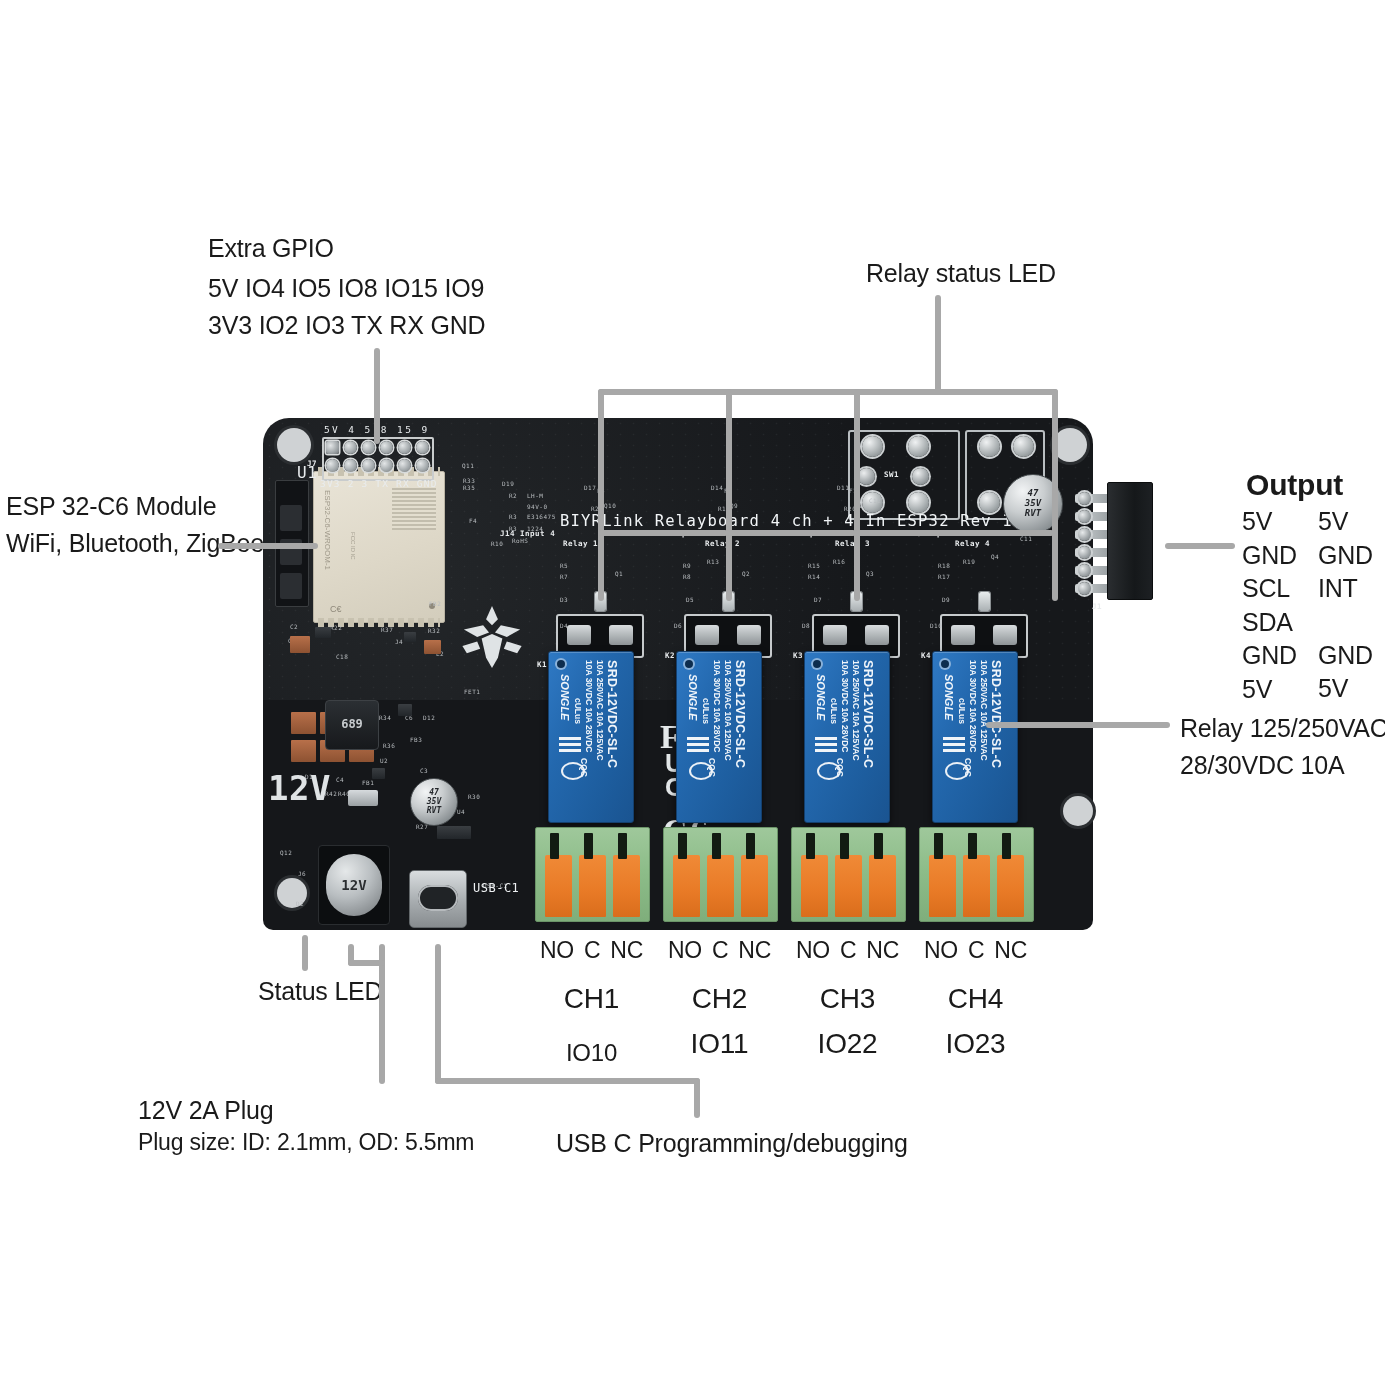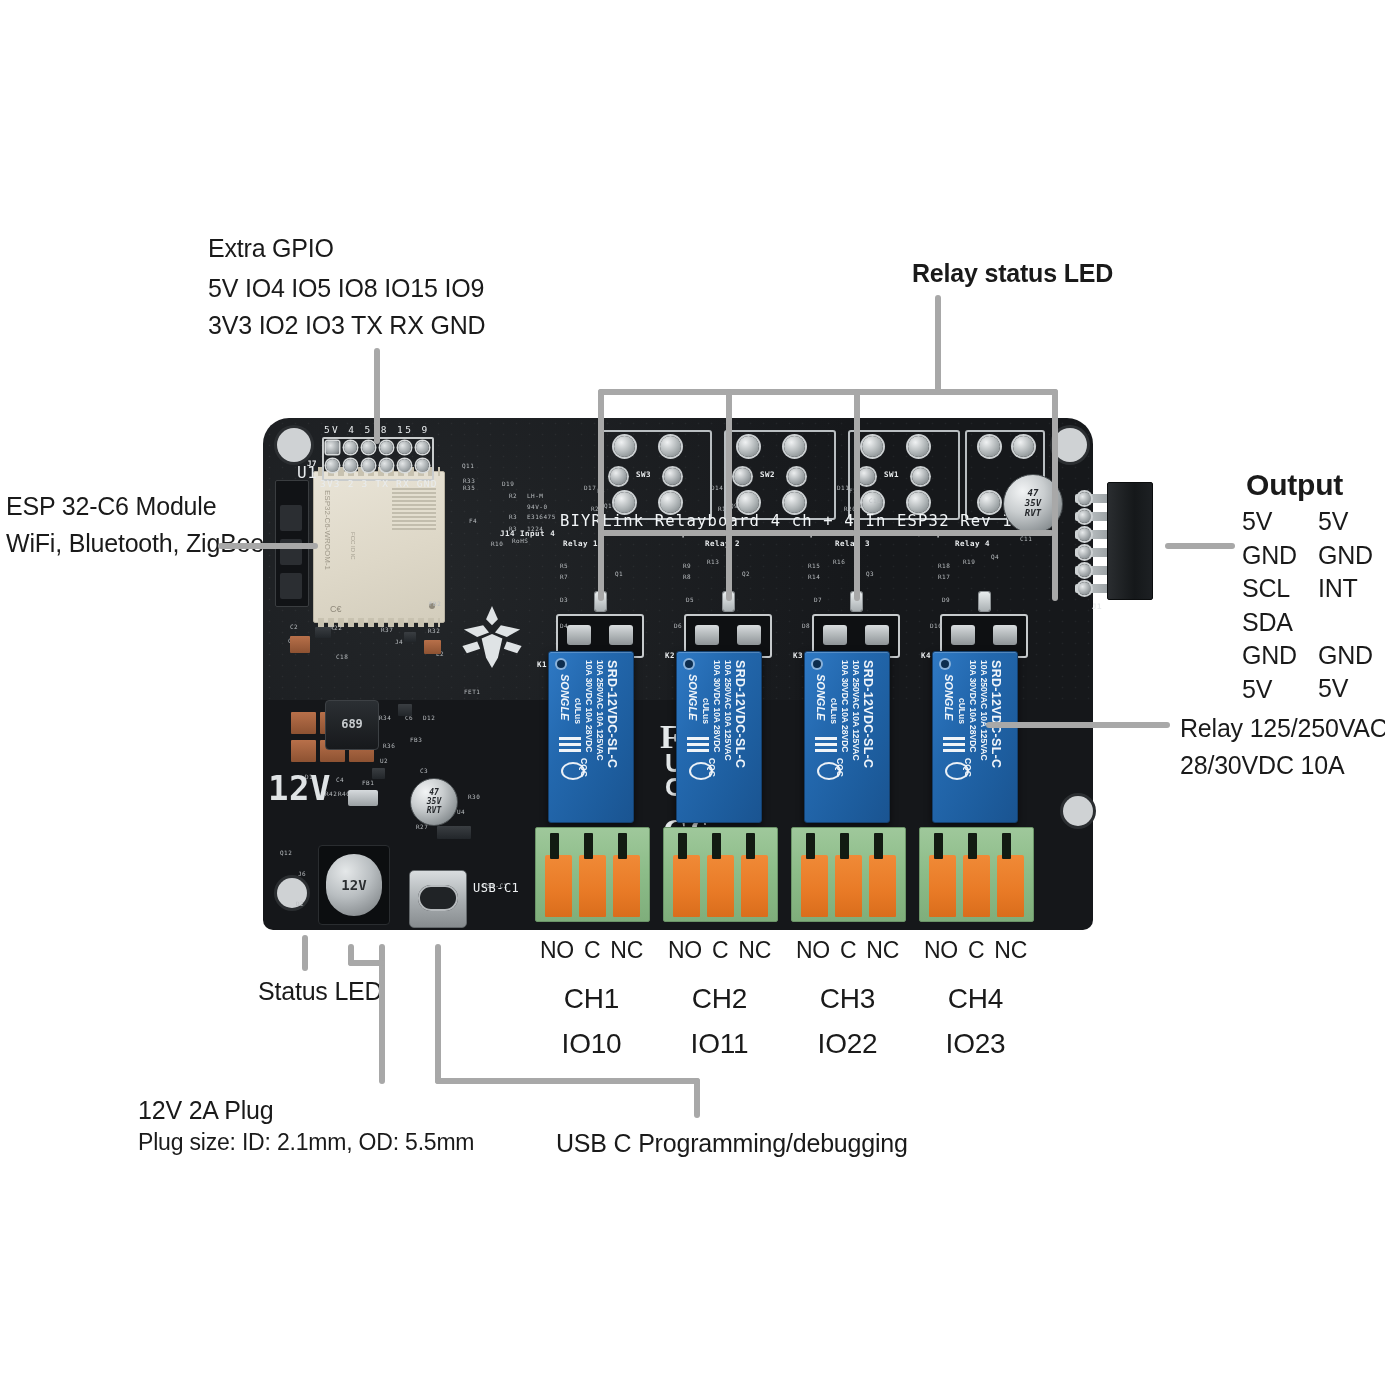--- a/index.html
+++ b/index.html
@@ -569,7 +569,7 @@
   <div class="anno" style="left:208px;top:309px;">3V3 IO2 IO3 TX RX GND</div>
   <div class="lead v" style="left:374px;top:348px;height:96px;"></div>
 
-  <div class="anno" style="left:912px;top:257px;font-weight:bold;">Relay status LED</div>
+  <div class="anno" style="left:866px;top:257px;">Relay status LED</div>
   <div class="lead v" style="left:935px;top:295px;height:100px;"></div>
 
   <div class="lead h" style="left:598px;top:389px;width:460px;"></div>

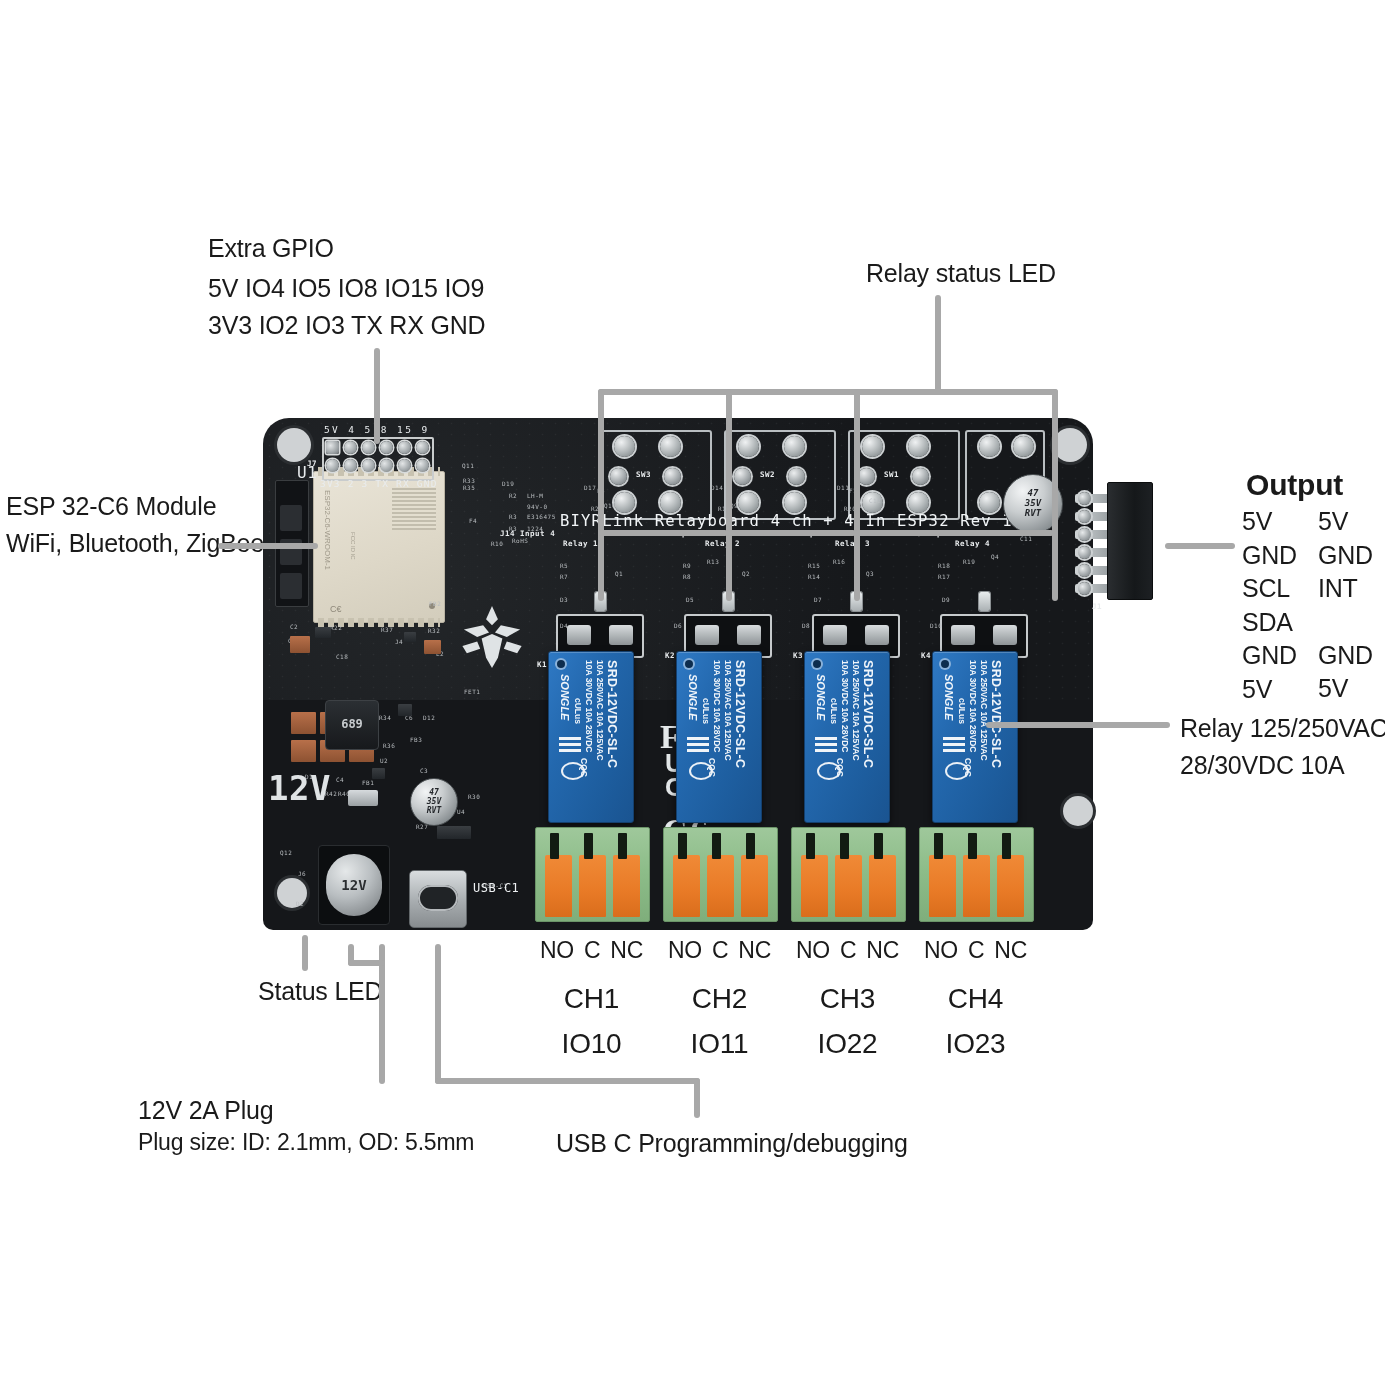--- a/index.html
+++ b/index.html
@@ -261,16 +261,6 @@
   <div class="silk sm" style="left:500px;top:529px;">J14 Input 4</div>
   <div class="silk xs" style="left:469px;top:517px;">F4</div>
 
-  <div class="input-block" style="left:600px;">
-    <div class="ib-outline"></div>
-    <div class="big-pad" style="left:14px;top:6px;"></div>
-    <div class="big-pad" style="left:60px;top:6px;"></div>
-    <div class="mid-pad" style="left:10px;top:38px;"></div>
-    <div class="mid-pad" style="left:64px;top:38px;"></div>
-    <div class="big-pad" style="left:14px;top:62px;"></div>
-    <div class="big-pad" style="left:60px;top:62px;"></div>
-    <div class="silk sm" style="left:36px;top:40px;">SW3</div>
-  </div>
   <div class="silk sm" style="left:652px;top:529px;">J13 Input 3</div>
 
   <div class="input-block" style="left:724px;">

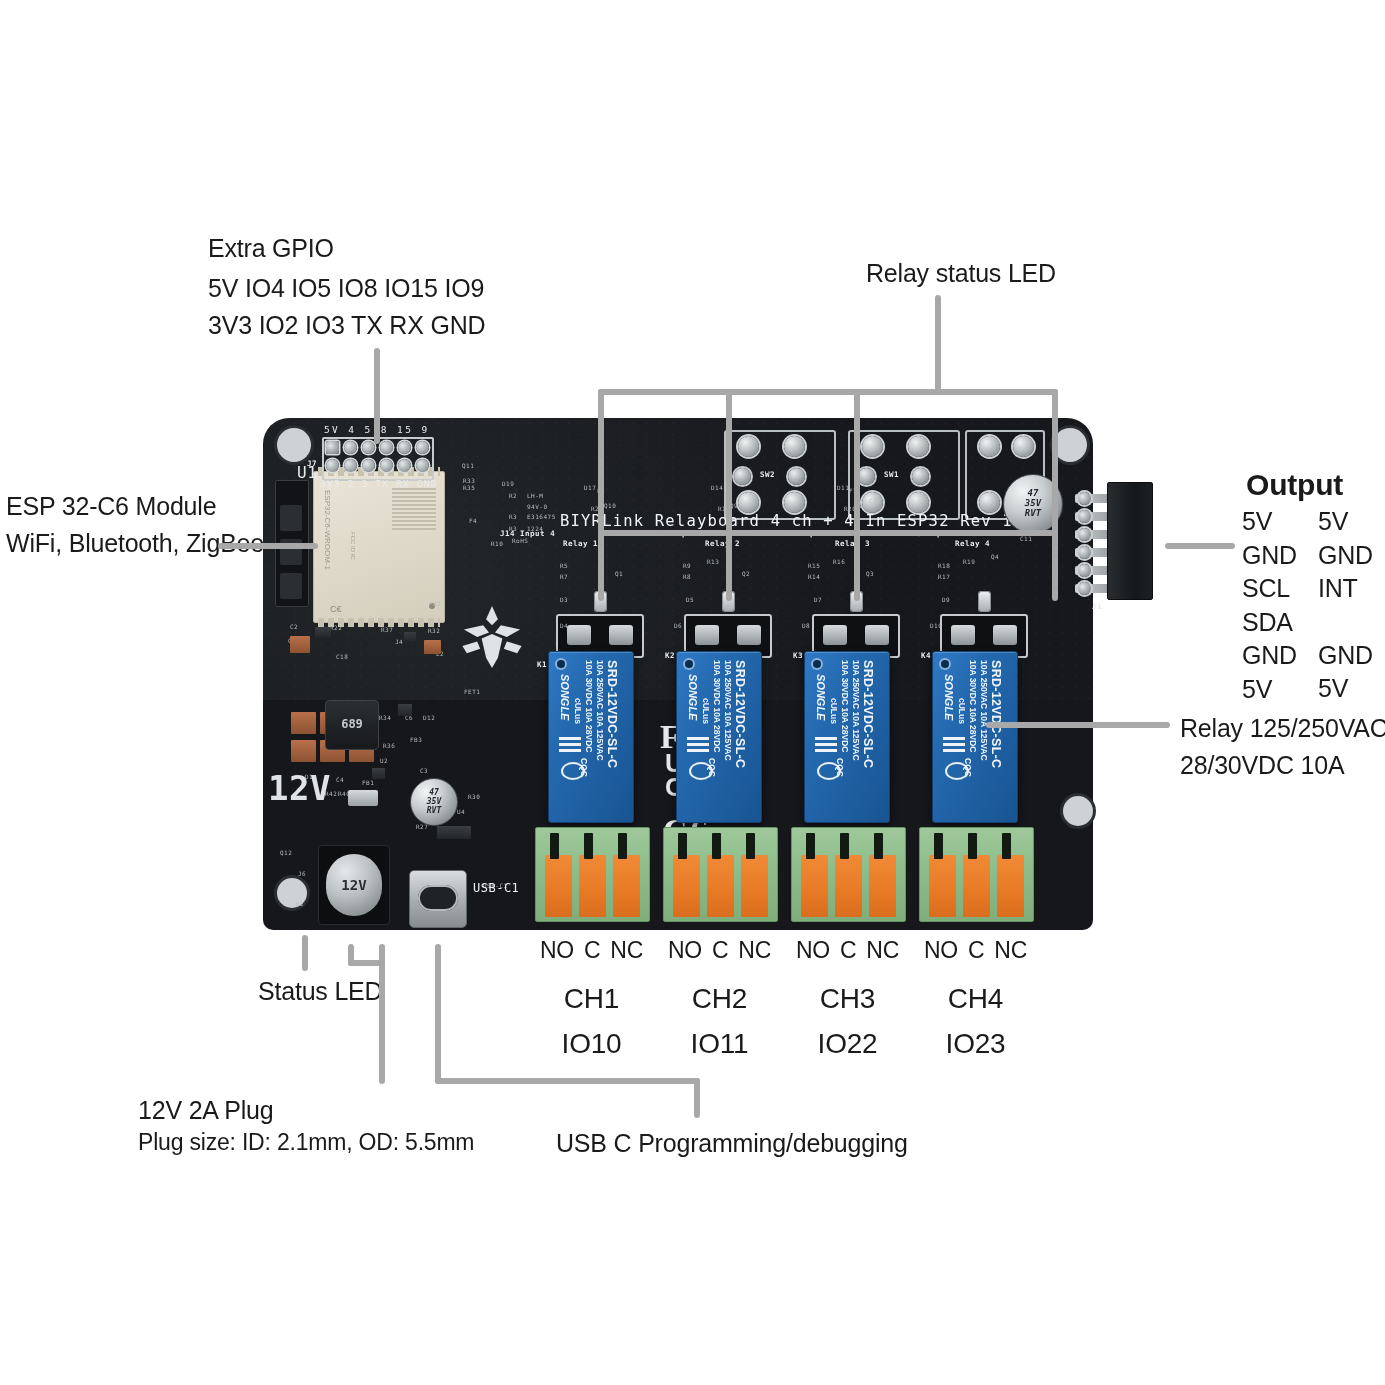--- a/index.html
+++ b/index.html
@@ -263,16 +263,6 @@
 
   <div class="silk sm" style="left:652px;top:529px;">J13 Input 3</div>
 
-  <div class="input-block" style="left:724px;">
-    <div class="ib-outline"></div>
-    <div class="big-pad" style="left:14px;top:6px;"></div>
-    <div class="big-pad" style="left:60px;top:6px;"></div>
-    <div class="mid-pad" style="left:10px;top:38px;"></div>
-    <div class="mid-pad" style="left:64px;top:38px;"></div>
-    <div class="big-pad" style="left:14px;top:62px;"></div>
-    <div class="big-pad" style="left:60px;top:62px;"></div>
-    <div class="silk sm" style="left:36px;top:40px;">SW2</div>
-  </div>
   <div class="silk sm" style="left:780px;top:529px;">J11 Input 2</div>
 
   <div class="input-block" style="left:848px;">

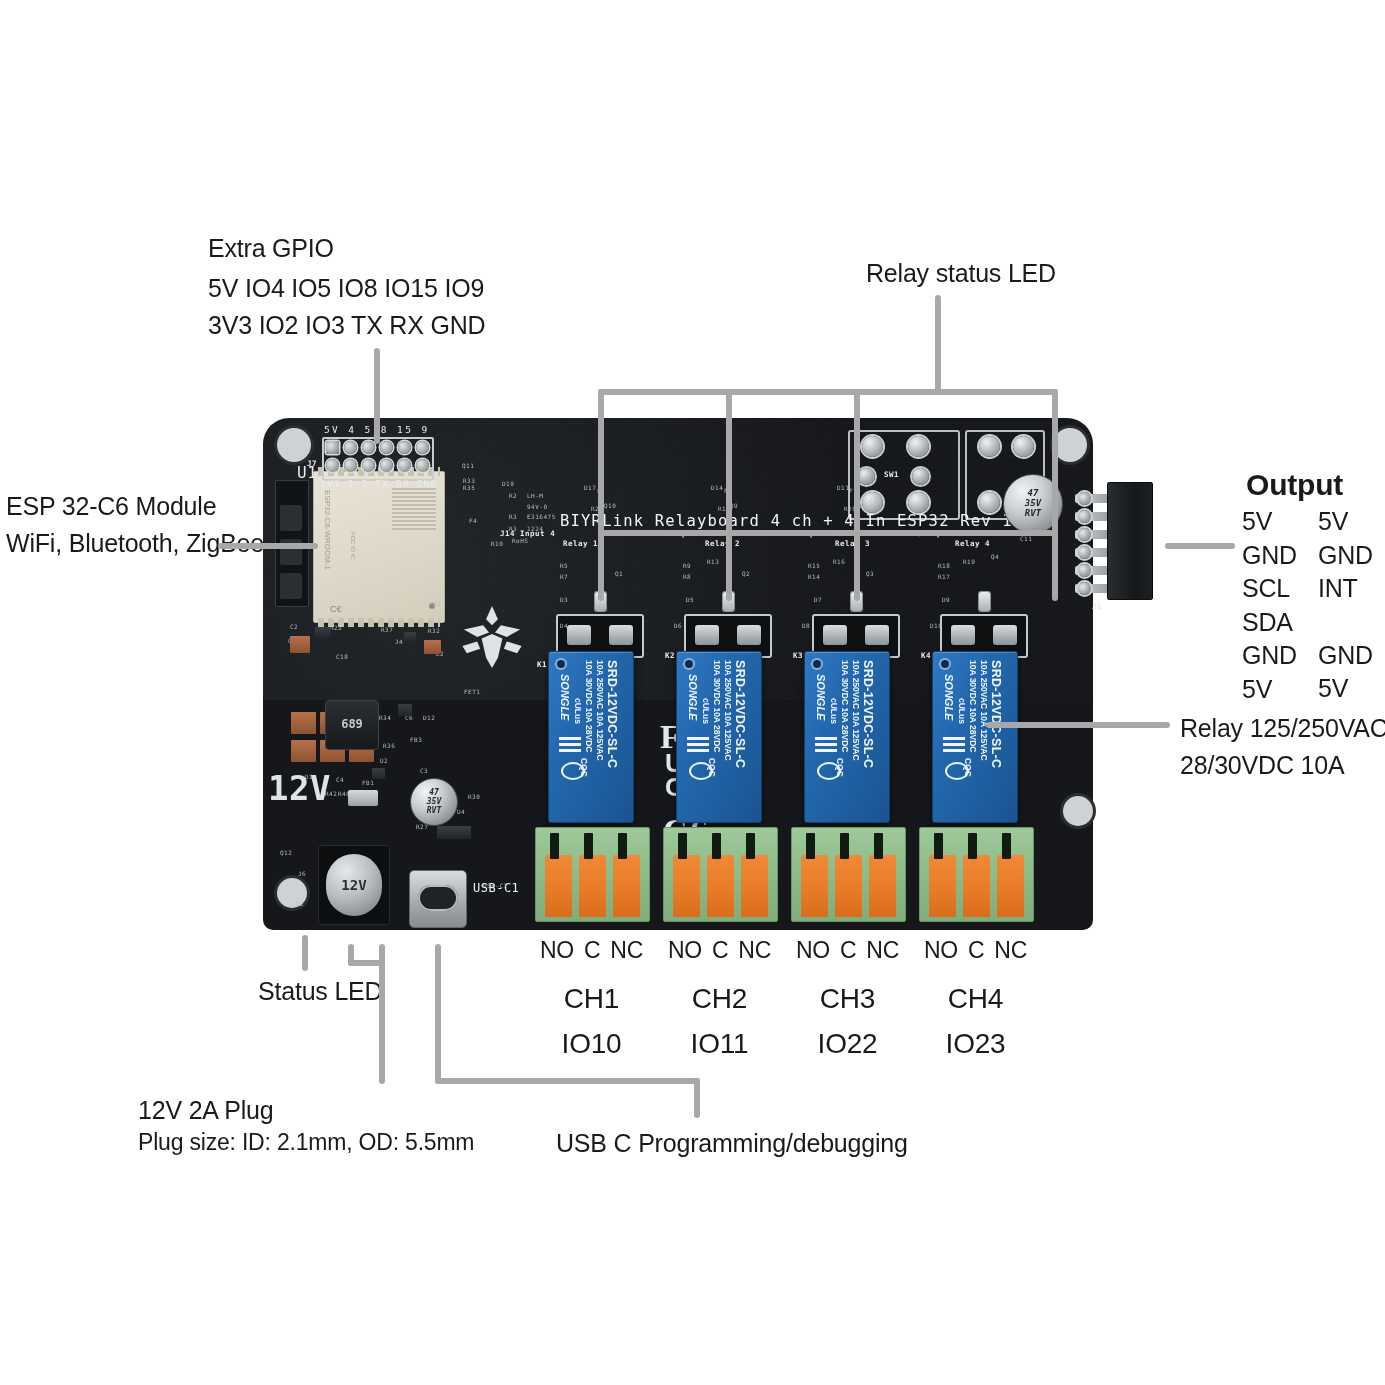--- a/index.html
+++ b/index.html
@@ -613,7 +613,7 @@
       <span class="anno small" style="position:static;">NC</span>
     </div>
     <div class="anno" style="position:static;text-align:center;margin-top:14px;font-size:28px;">CH1</div>
-    <div class="anno" style="position:static;text-align:center;margin-top:8px;font-size:28px;">IO10</div>
+    <div class="anno" style="position:static;text-align:center;margin-top:20px;font-size:24px;">IO10</div>
   </div>
 
   <div style="position:absolute;left:663px;top:935px;width:113px;">

